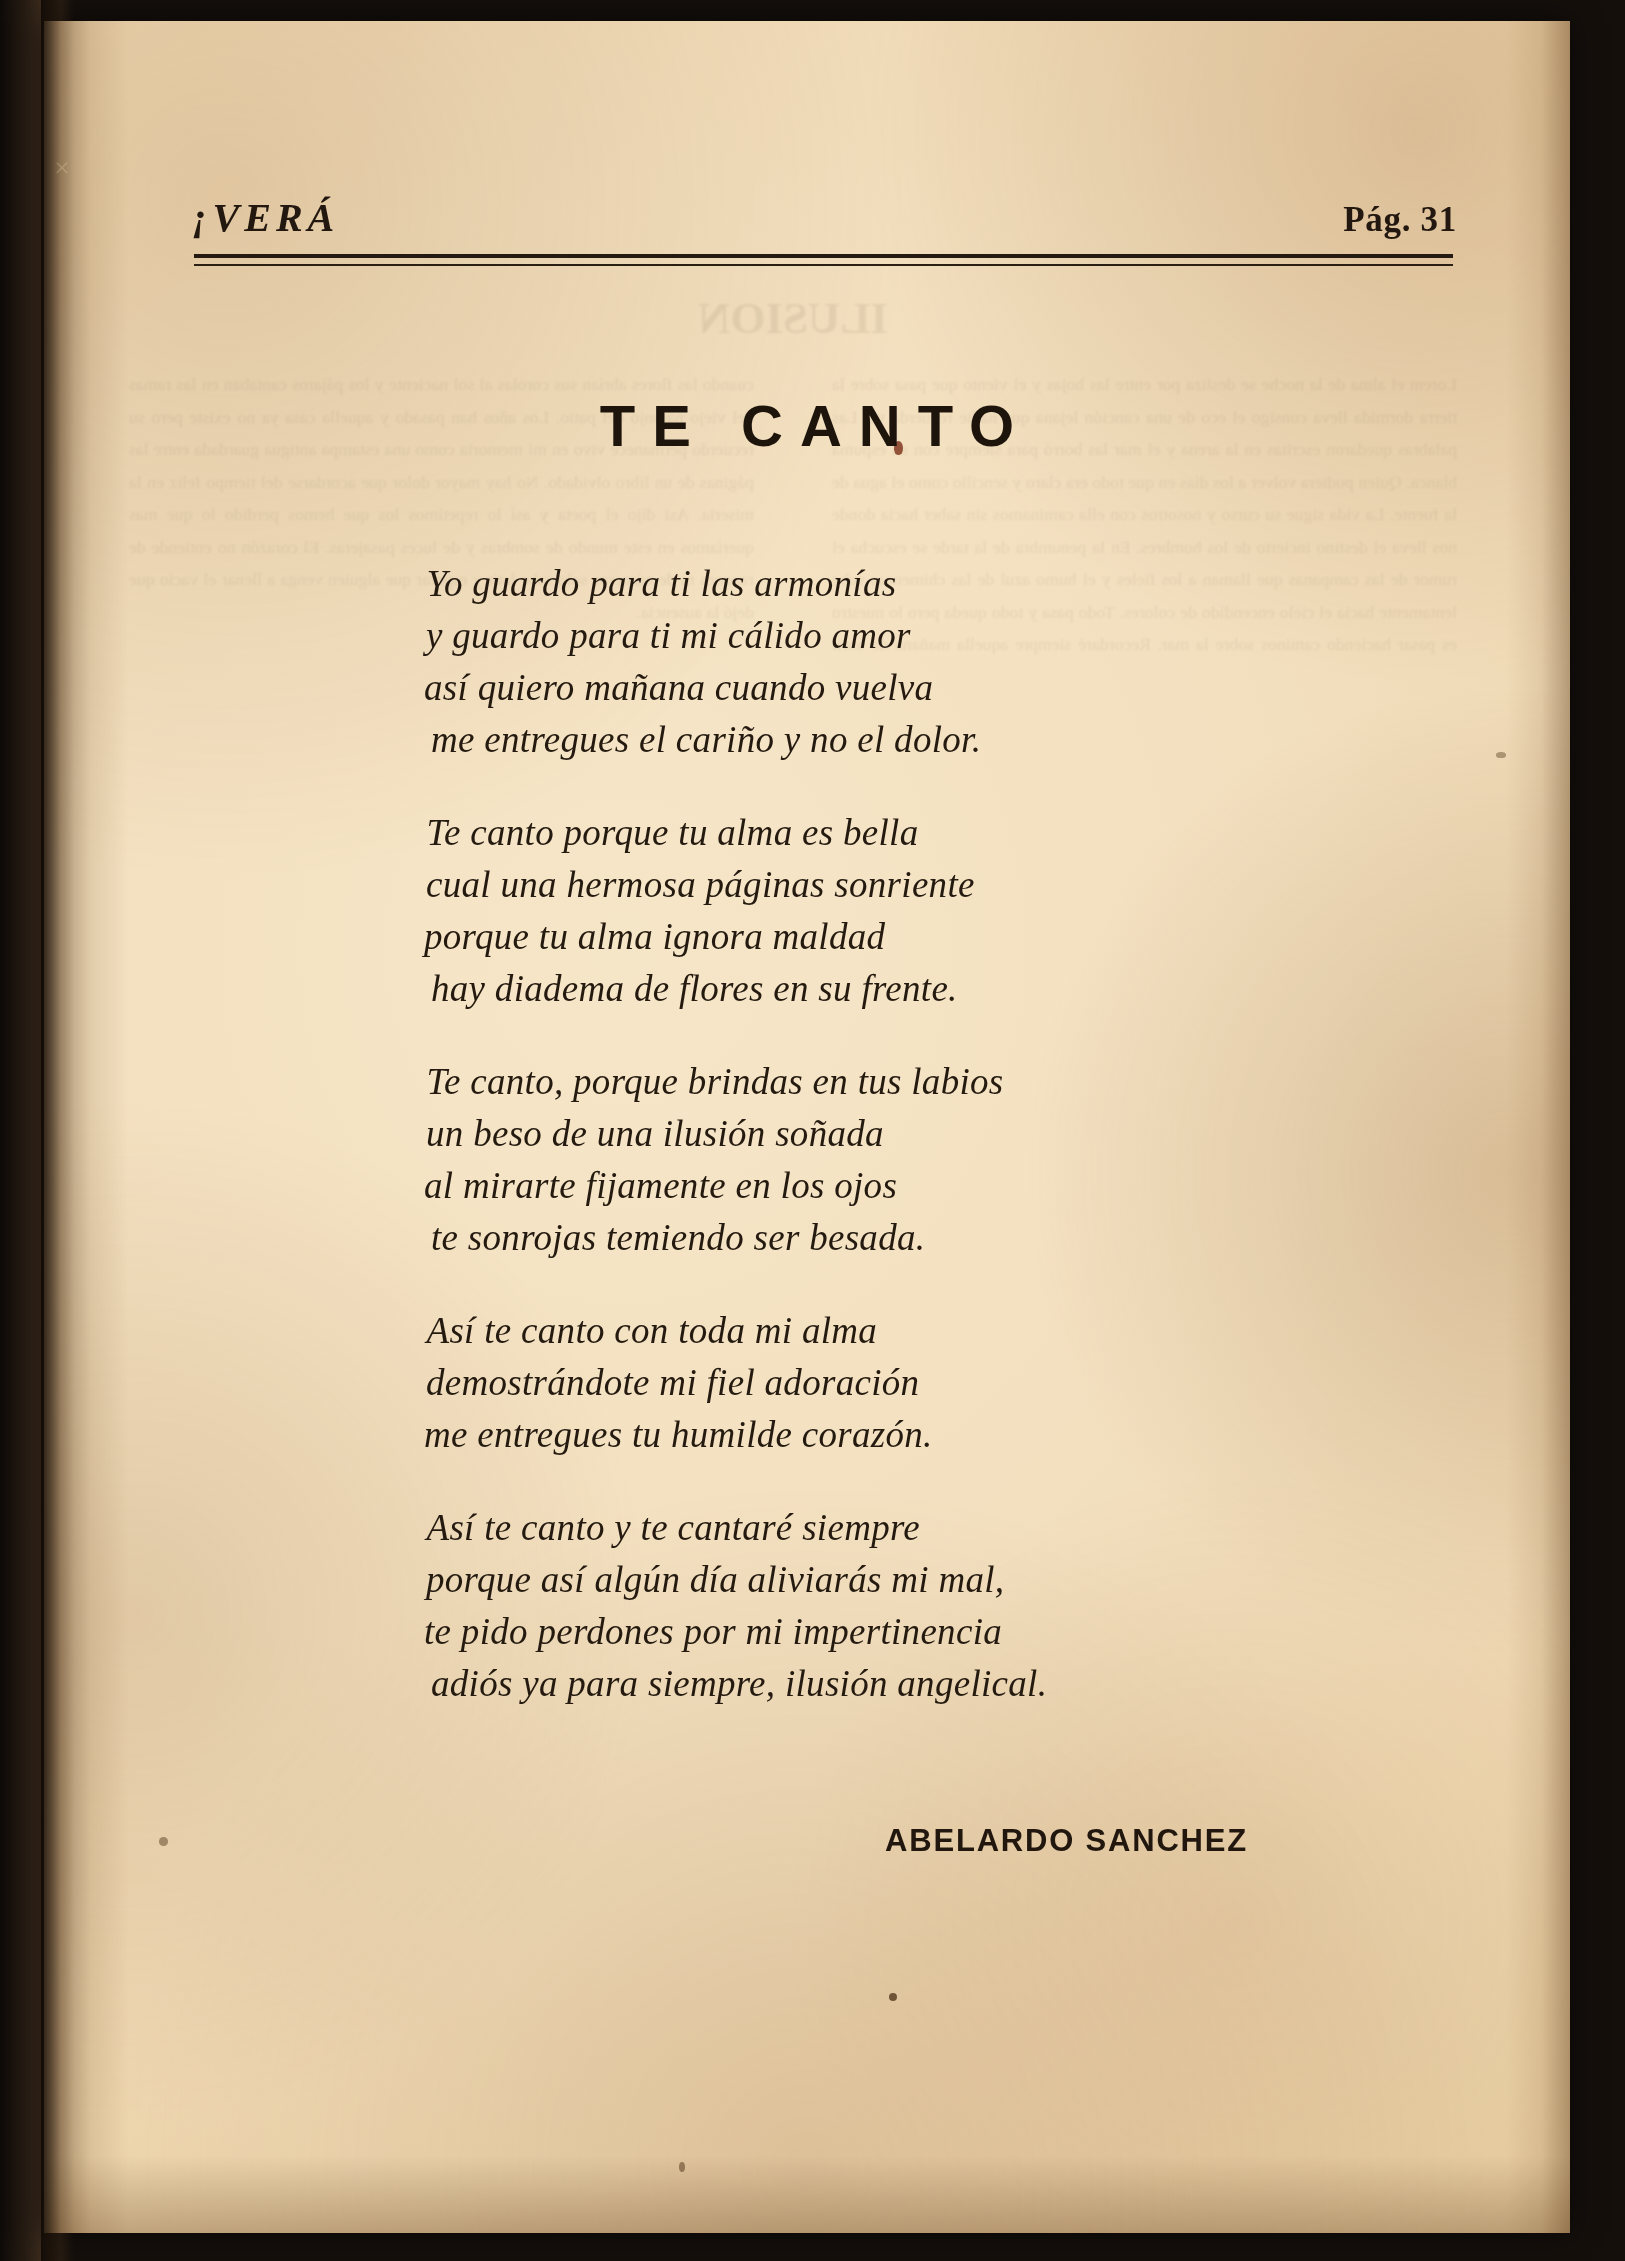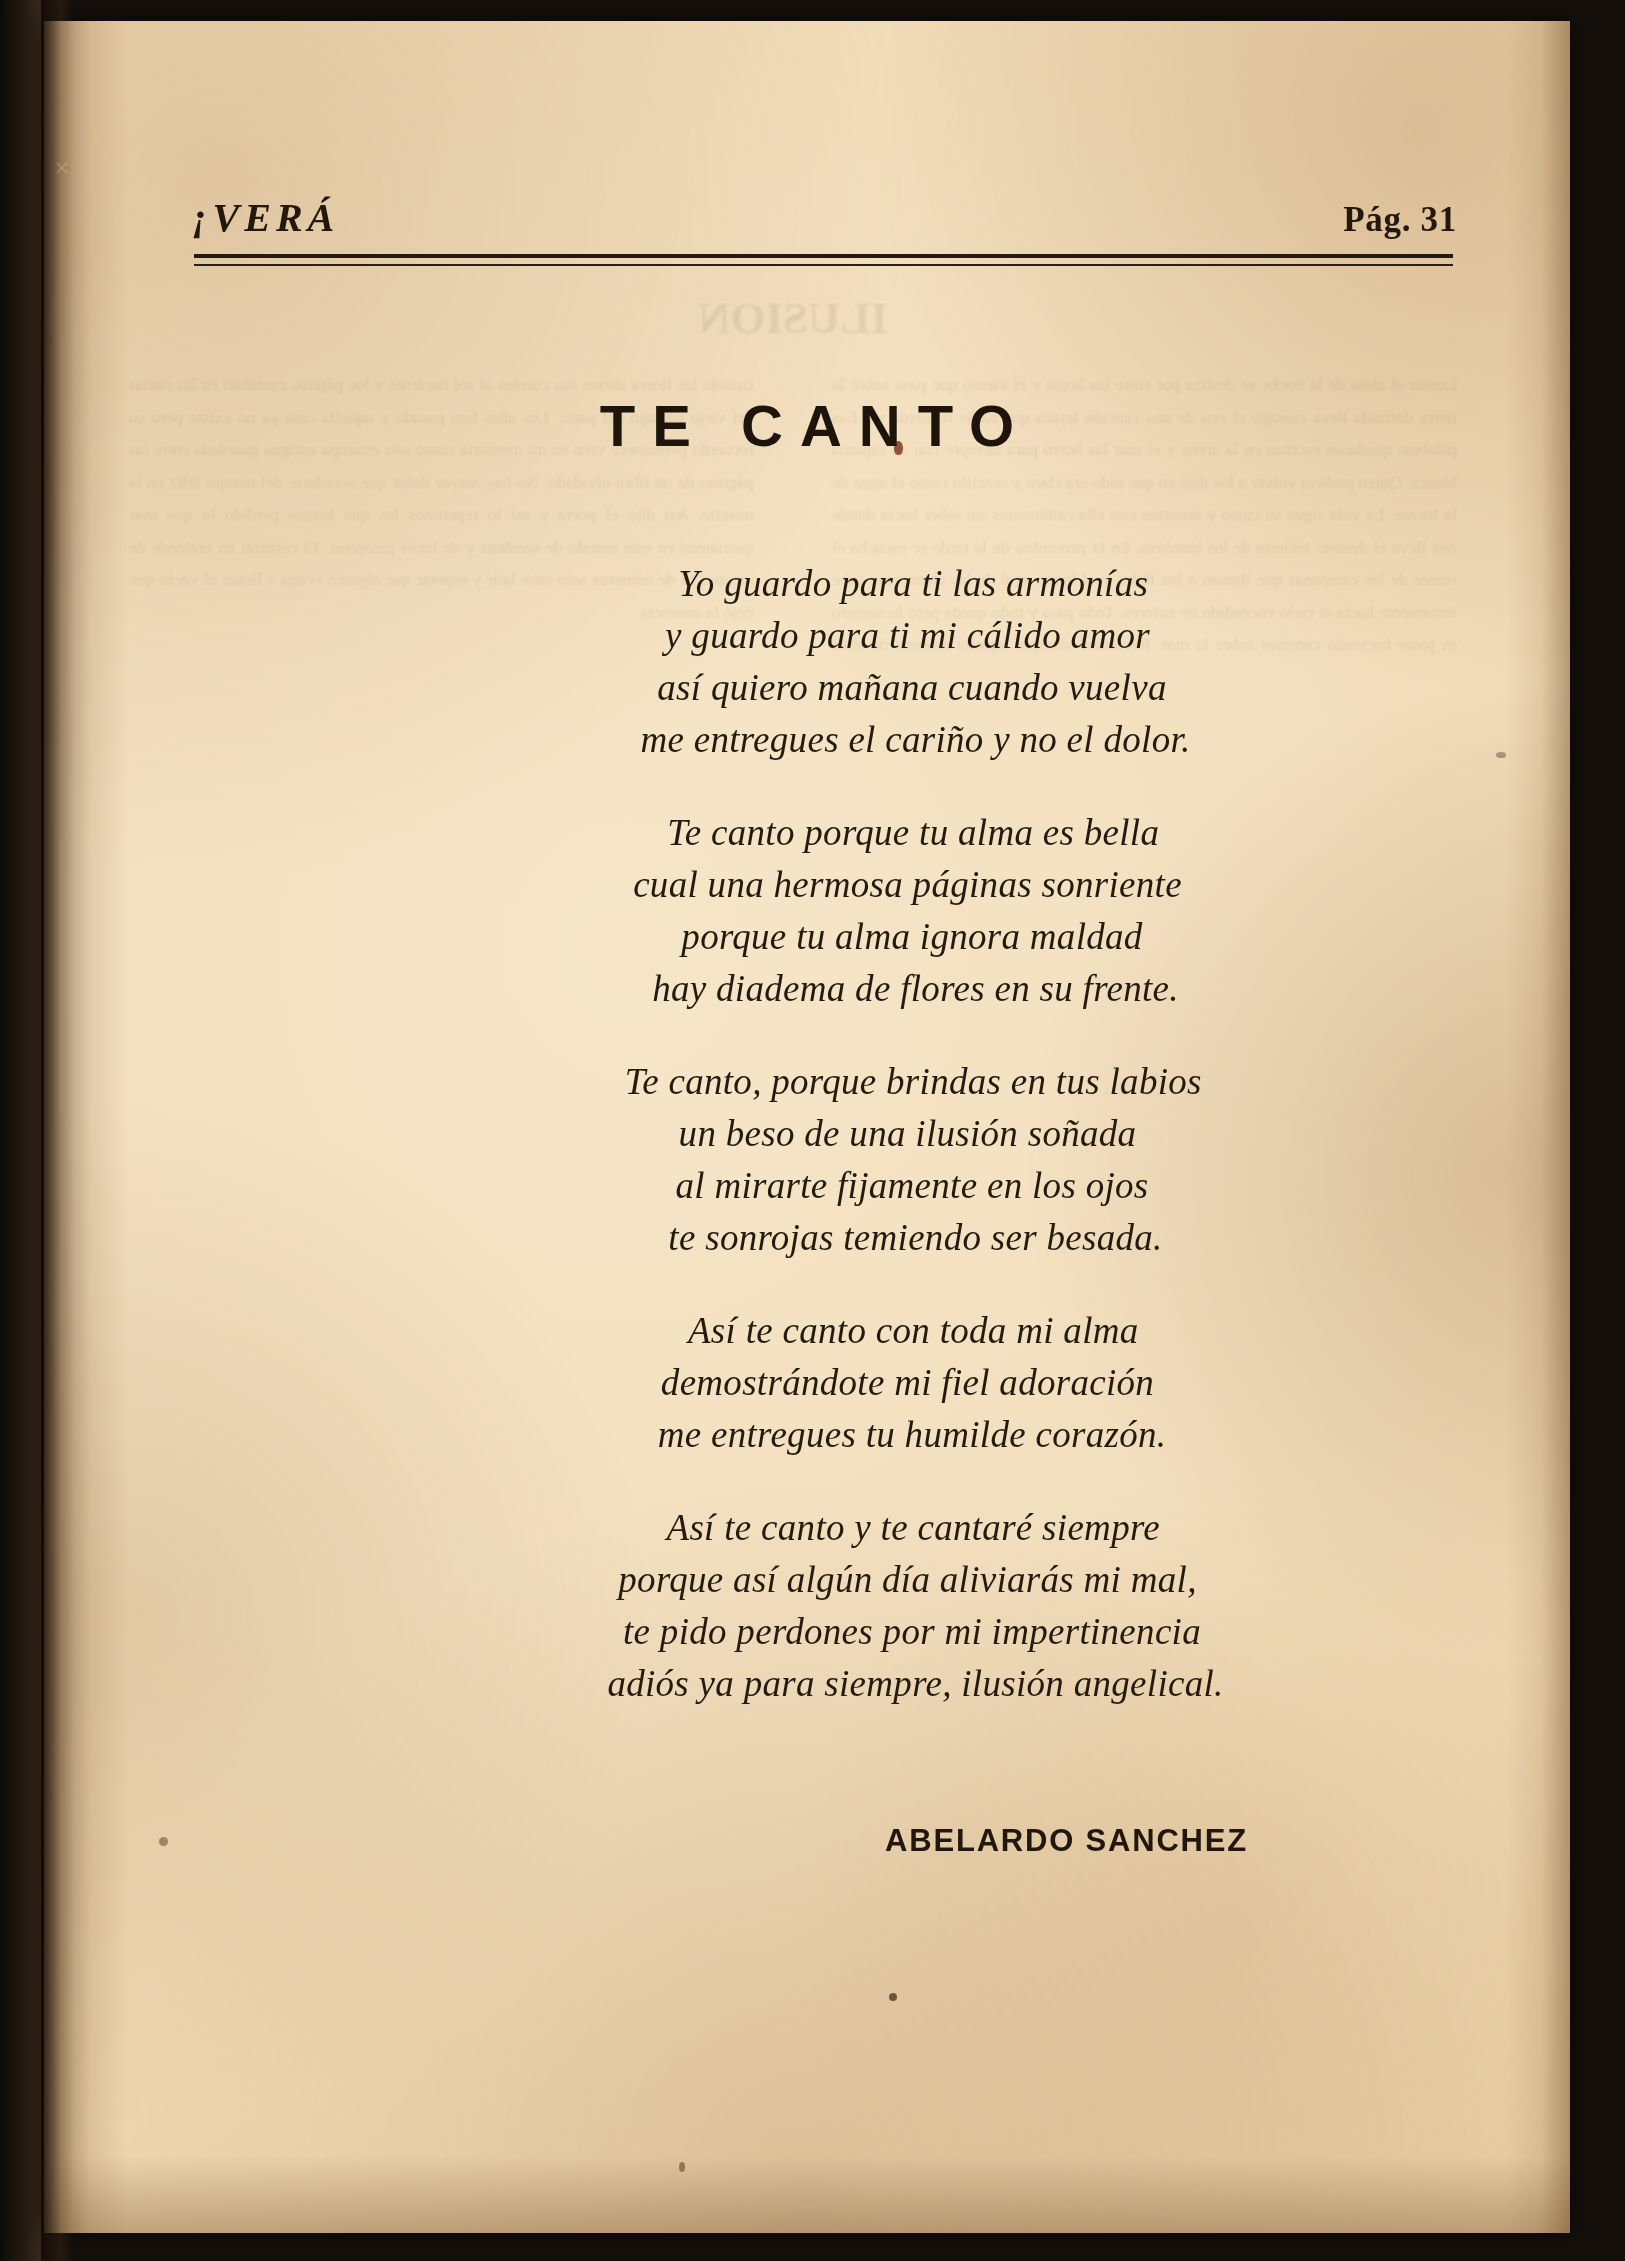--- a/index.html
+++ b/index.html
@@ -208,7 +208,6 @@
     color: #241a10;
     letter-spacing: 0.3px;
     white-space: nowrap;
-    text-align: center;
   }
   .stanza .line:nth-child(1) { margin-left: 15.5px; }
   .stanza .line:nth-child(2) { margin-left: 4px; }

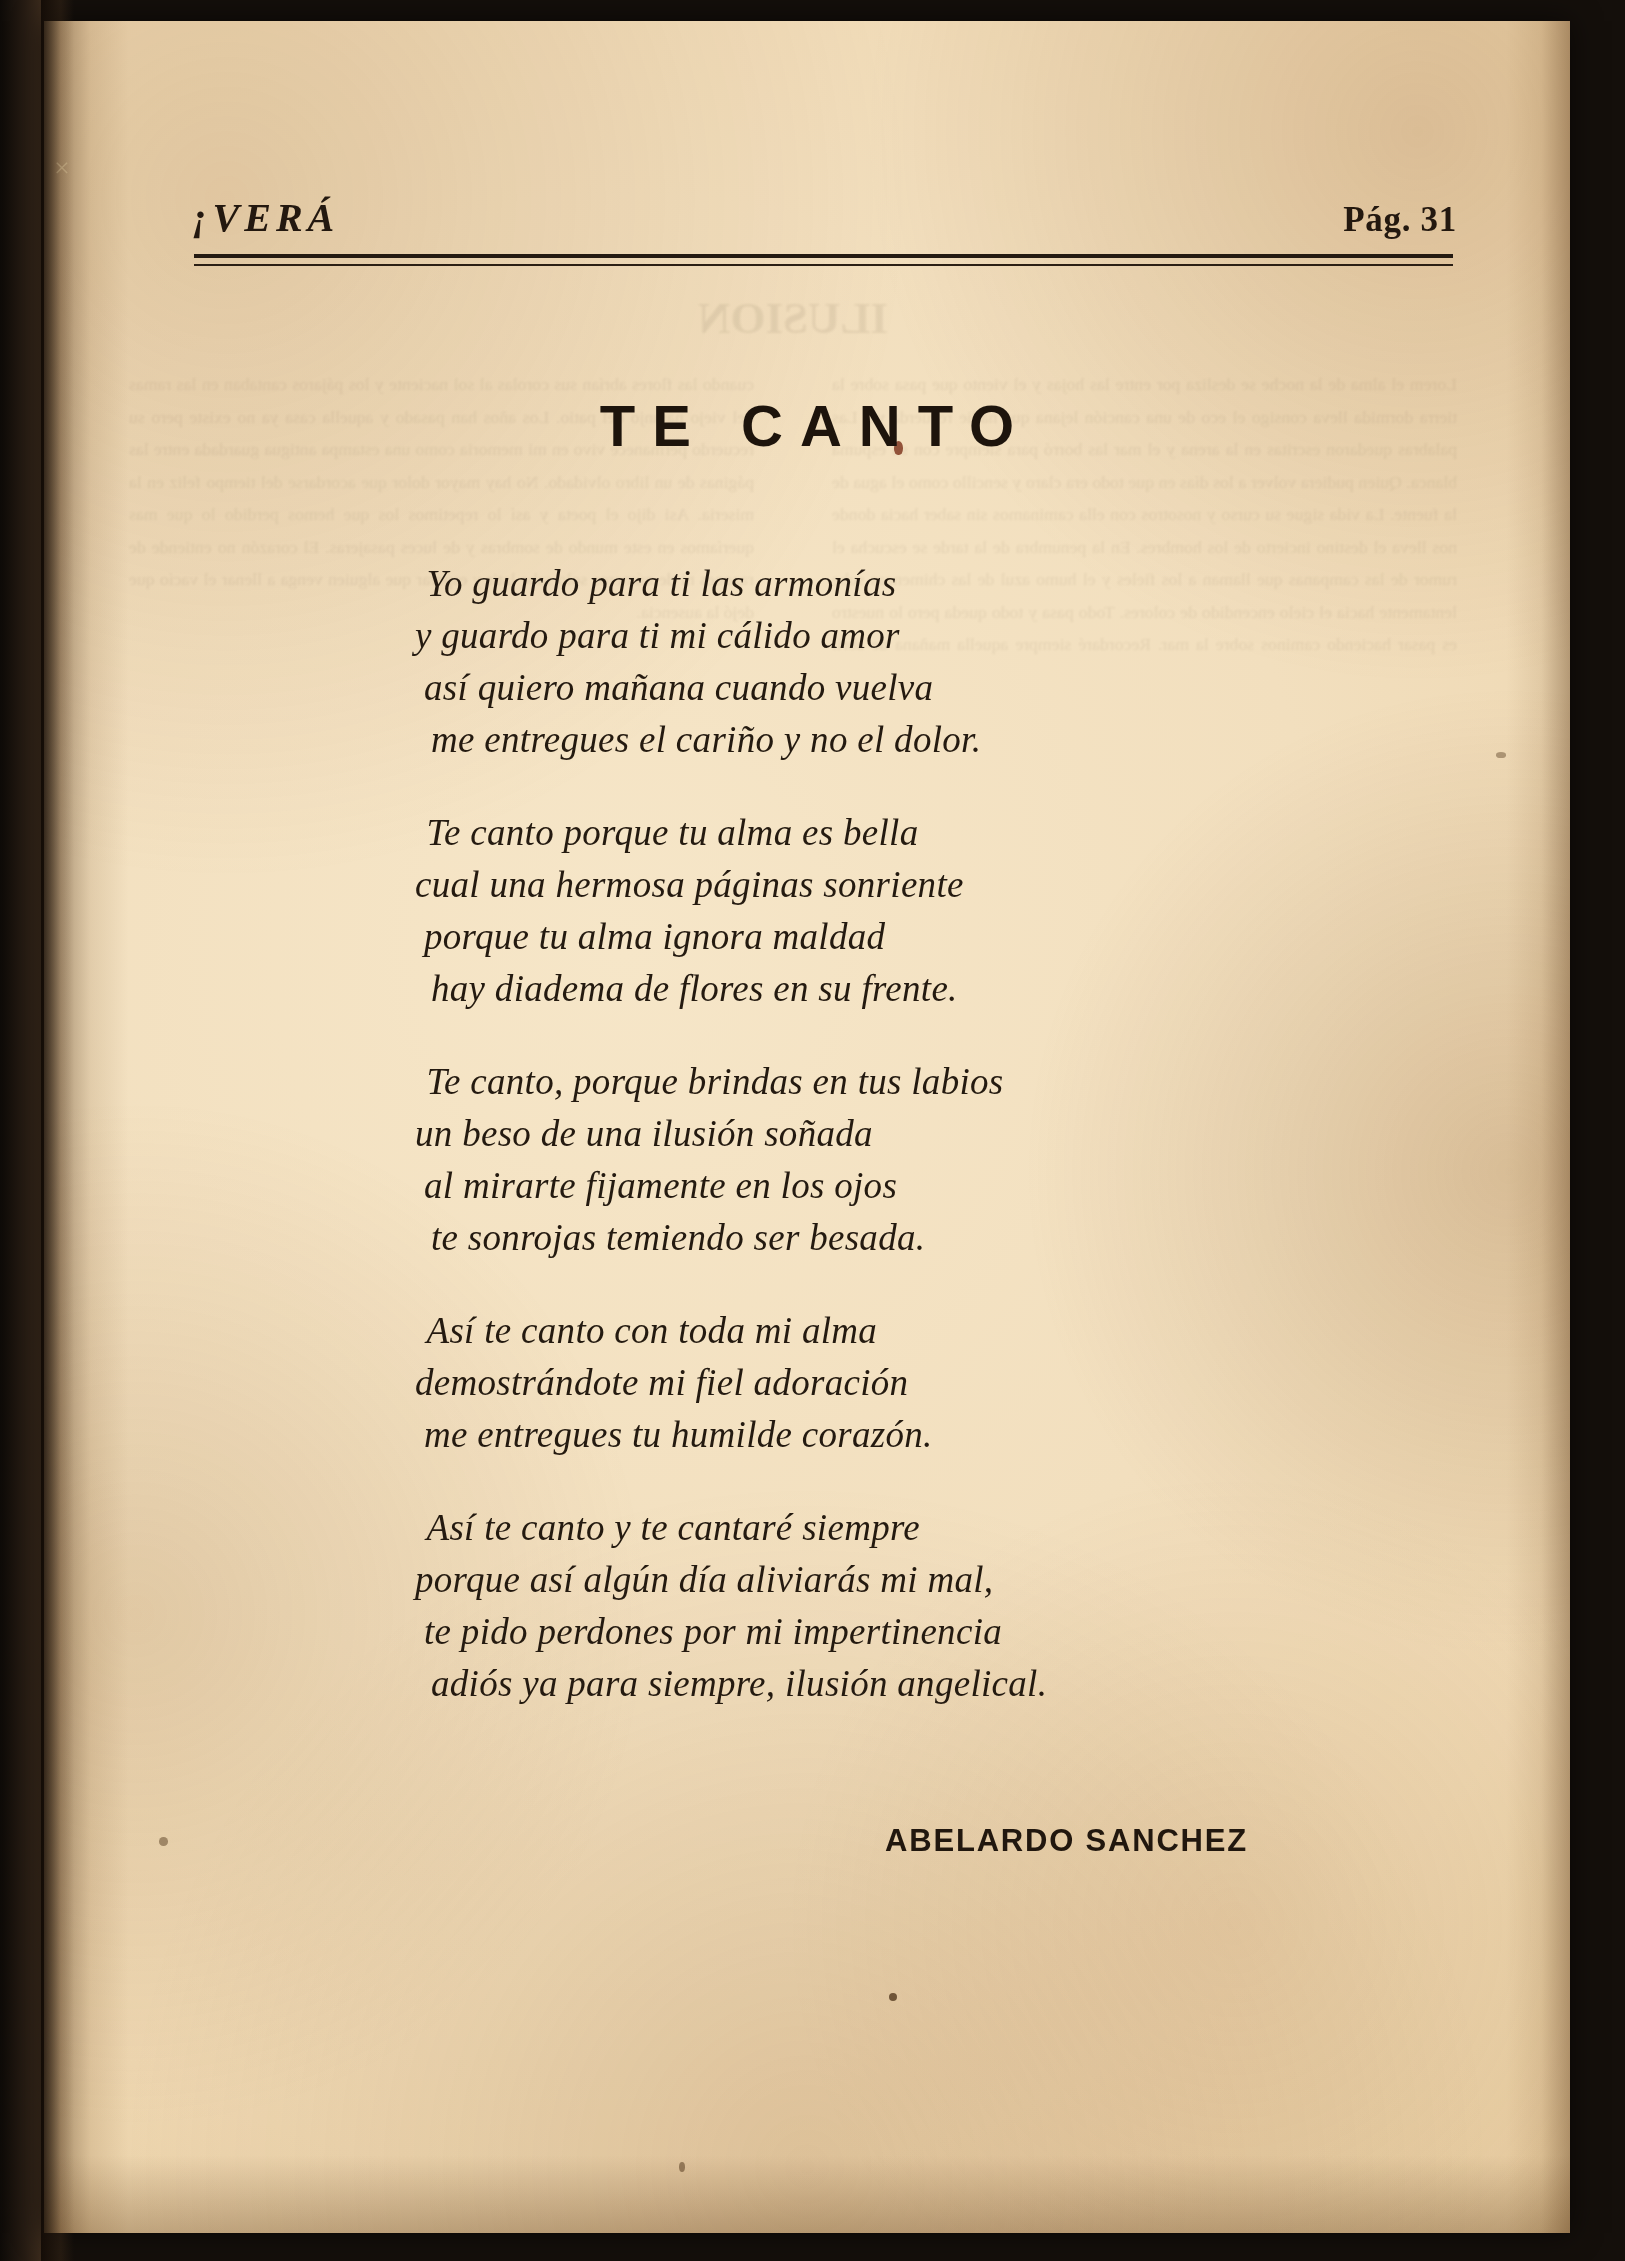--- a/index.html
+++ b/index.html
@@ -210,7 +210,7 @@
     white-space: nowrap;
   }
   .stanza .line:nth-child(1) { margin-left: 15.5px; }
-  .stanza .line:nth-child(2) { margin-left: 4px; }
+  .stanza .line:nth-child(2) { margin-left: 15px; }
   .stanza .line:nth-child(3) { margin-left: 13px; }
   .stanza .line:nth-child(4) { margin-left: 20px; }
 

